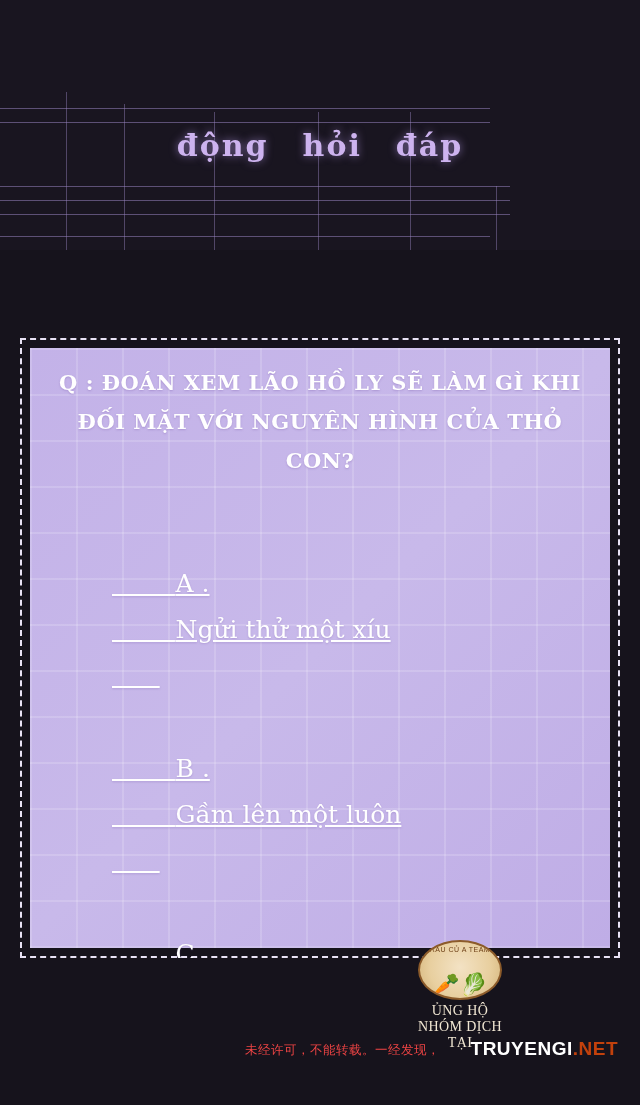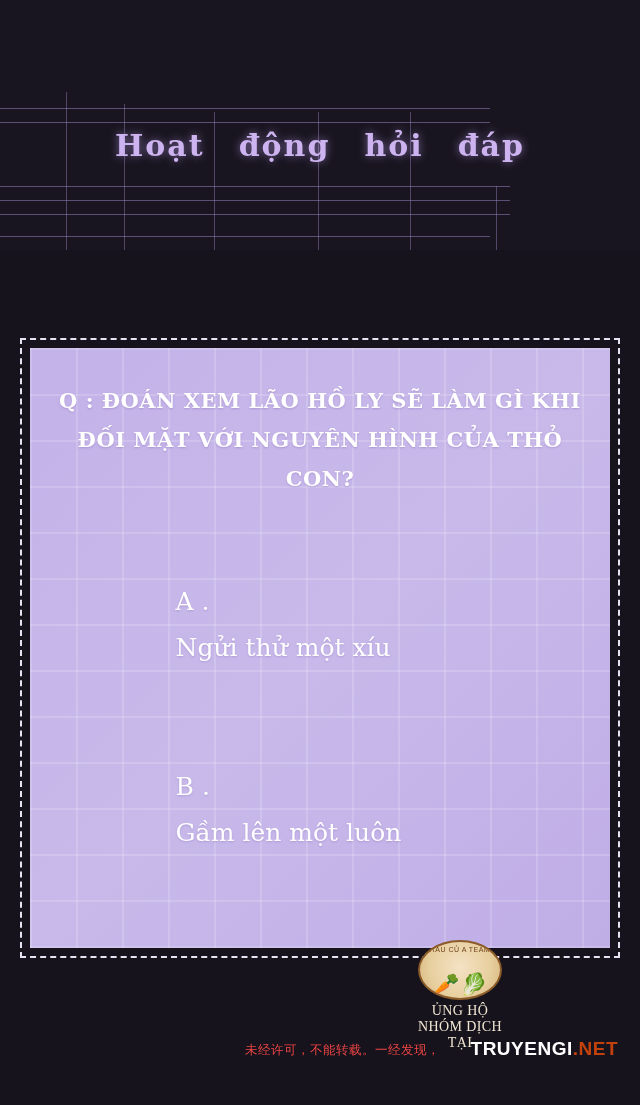--- a/index.html
+++ b/index.html
@@ -204,7 +204,6 @@
     <div class="vline" style="left:496px; top:186px; height:64px;"></div>
   </div>
   <div class="banner-title">
-    <span>Hoạt</span>
     <span>động</span>
     <span>hỏi</span>
     <span>đáp</span>

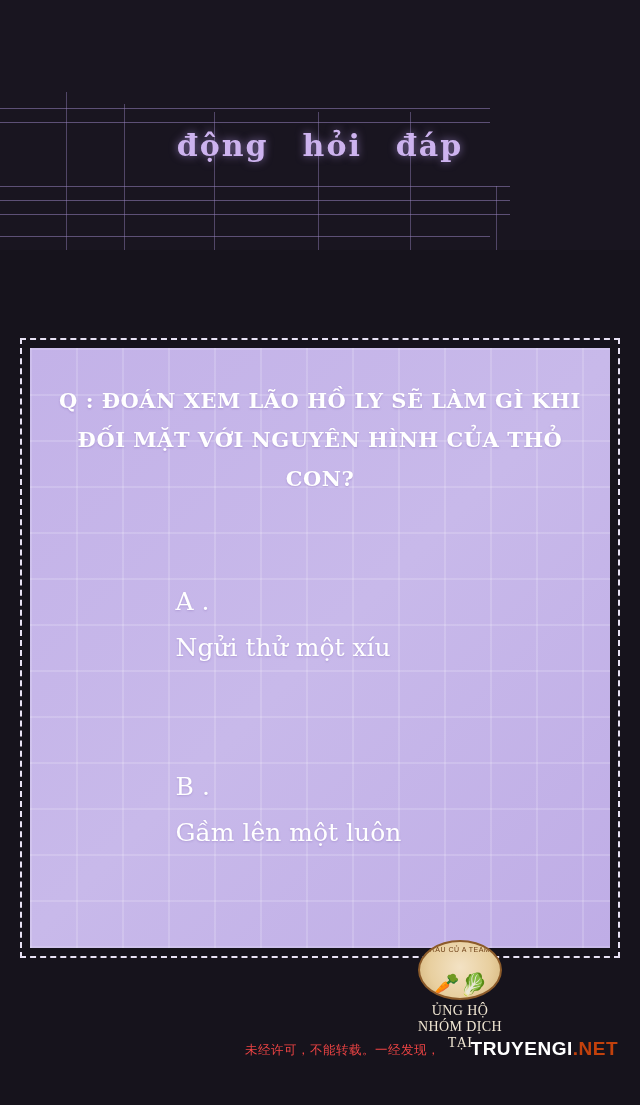--- a/index.html
+++ b/index.html
@@ -84,7 +84,7 @@
       repeating-linear-gradient(to bottom, rgba(255,255,255,0.16) 0 2px, rgba(255,255,255,0) 2px 46px),
       linear-gradient(135deg, #c3b2e8 0%, #c8b9ea 50%, #bfadE6 100%);
     position: relative;
-    padding: 34px 28px 20px 28px;
+    padding: 16px 28px 20px 28px;
   }
   .q-title {
     color: #ffffff;

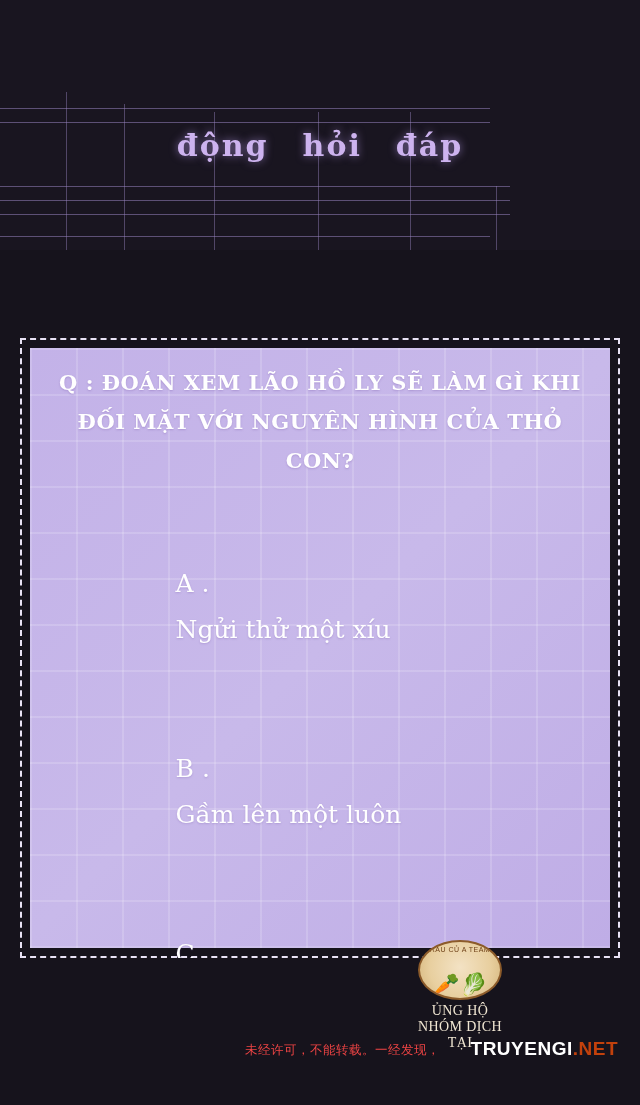--- a/index.html
+++ b/index.html
@@ -105,7 +105,7 @@
     line-height: 1.85;
     text-shadow: 0 1px 2px rgba(120,90,170,0.3);
   }
-  .answer-line { white-space: pre-wrap; }
+  .answer-line { white-space: pre-wrap; text-decoration: underline; }
   .answer-cont { padding-left: 52px; }
 
   

